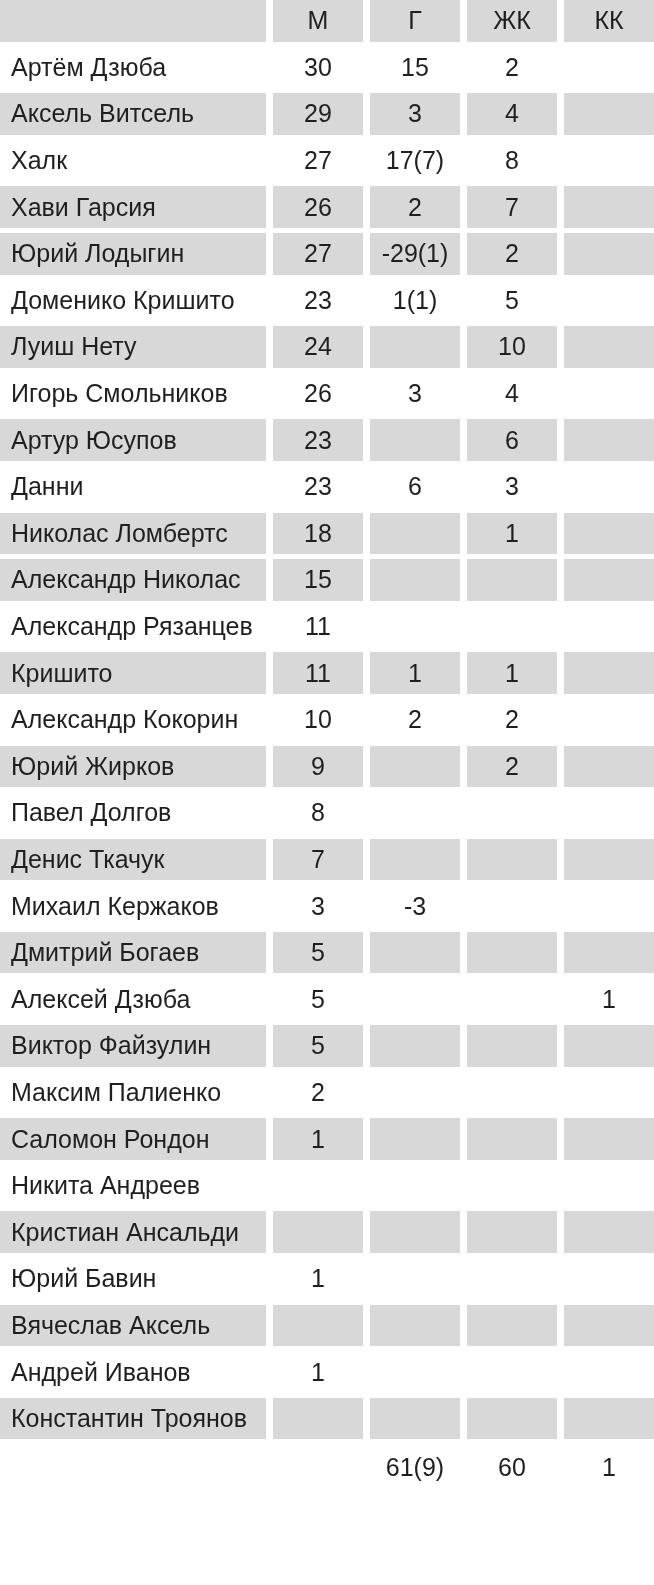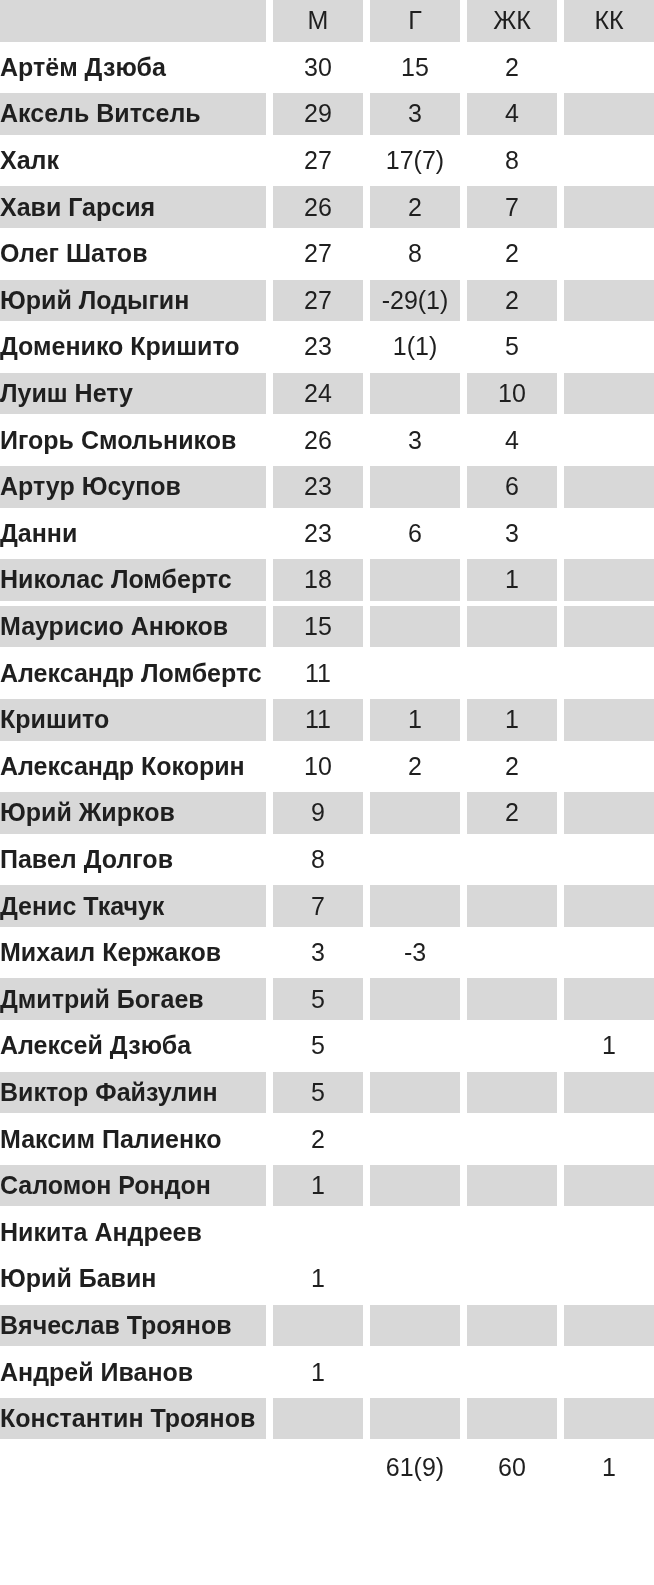--- a/index.html
+++ b/index.html
@@ -37,7 +37,7 @@
   
   .stats th.name, .stats td.name {
     text-align: left;
-    font-weight: bold;
+    padding-left: 11px;
   }
   
   .stats thead th, .stats tr.shade td {

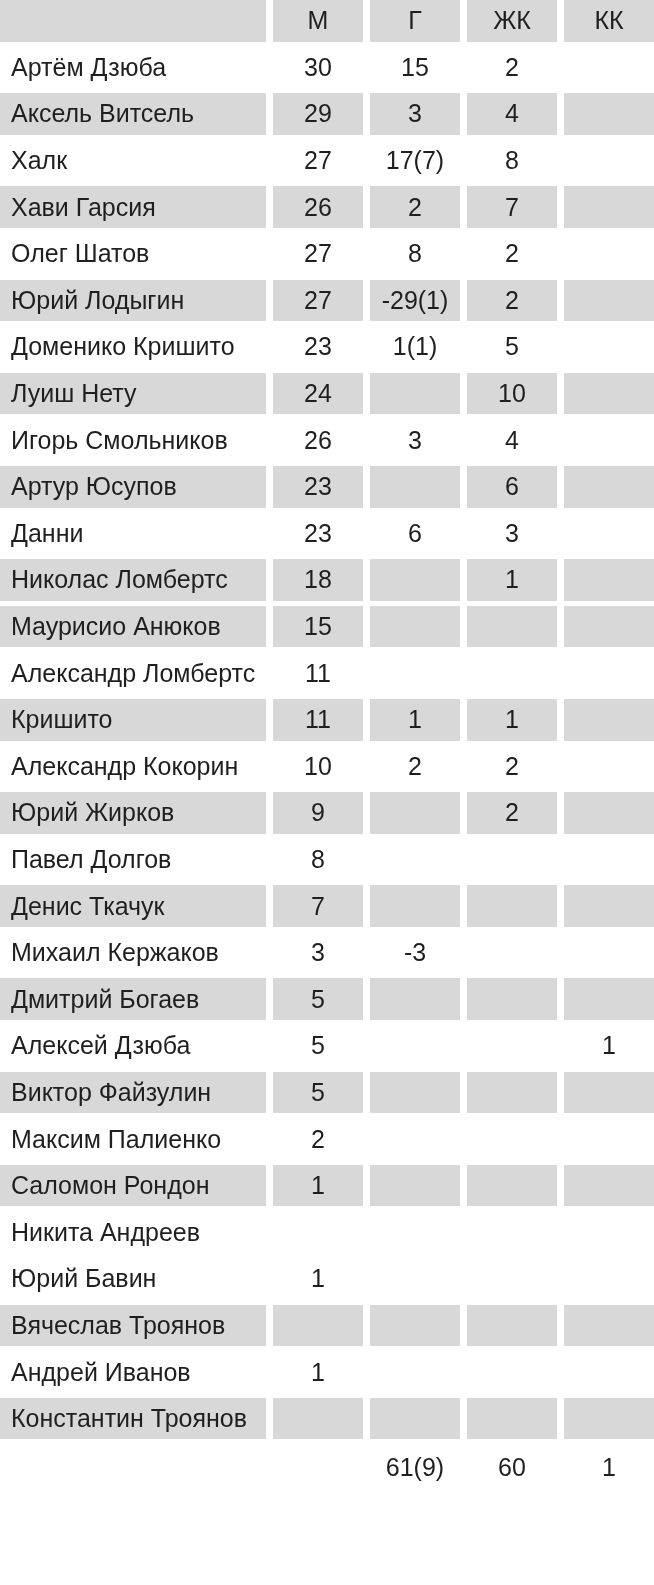--- a/index.html
+++ b/index.html
@@ -97,13 +97,6 @@
         <td>7</td>
         <td></td>
       </tr>
-      <tr>
-        <td class="name">Олег Шатов</td>
-        <td>27</td>
-        <td>8</td>
-        <td>2</td>
-        <td></td>
-      </tr>
       <tr class="shade">
         <td class="name">Юрий Лодыгин</td>
         <td>27</td>

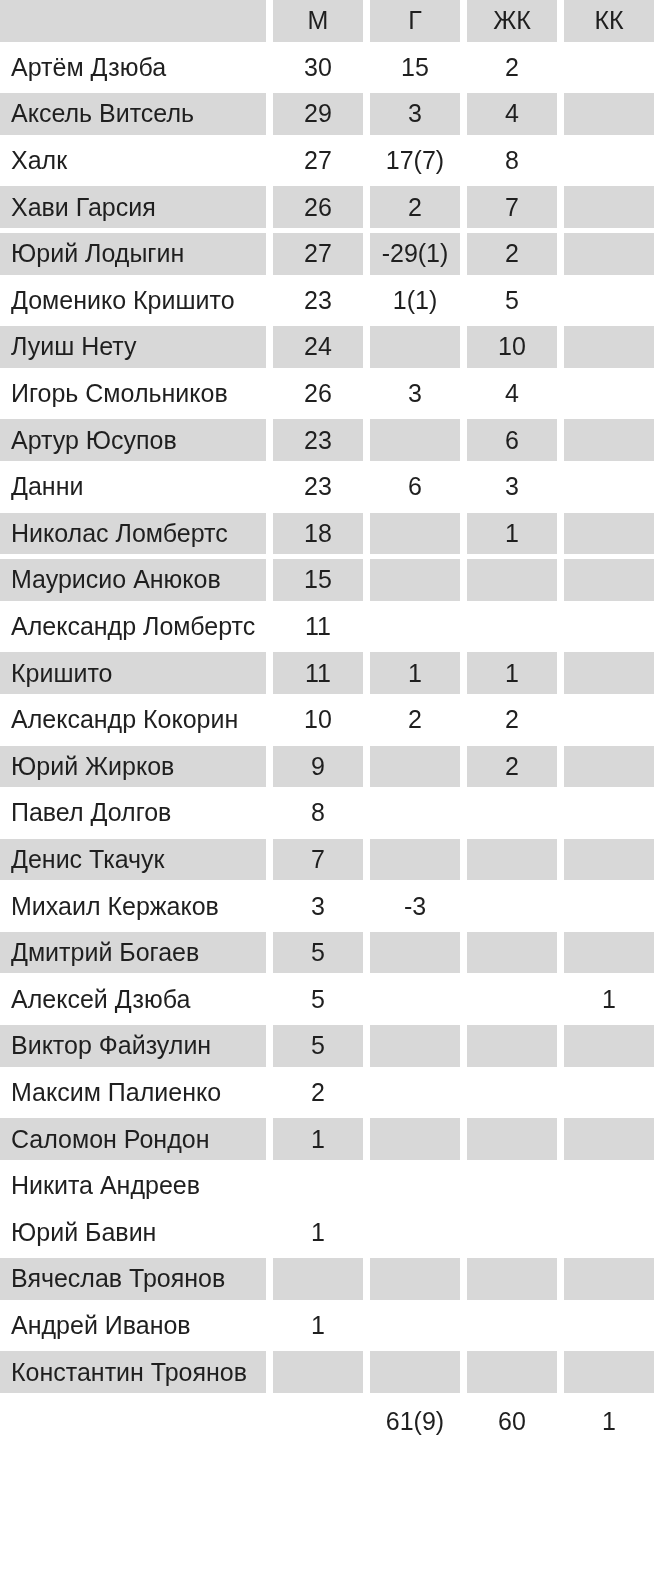--- a/index.html
+++ b/index.html
@@ -147,7 +147,7 @@
         <td></td>
       </tr>
       <tr class="shade">
-        <td class="name">Маурисио Анюков</td>
+        <td class="name">Александр Николас</td>
         <td>15</td>
         <td></td>
         <td></td>

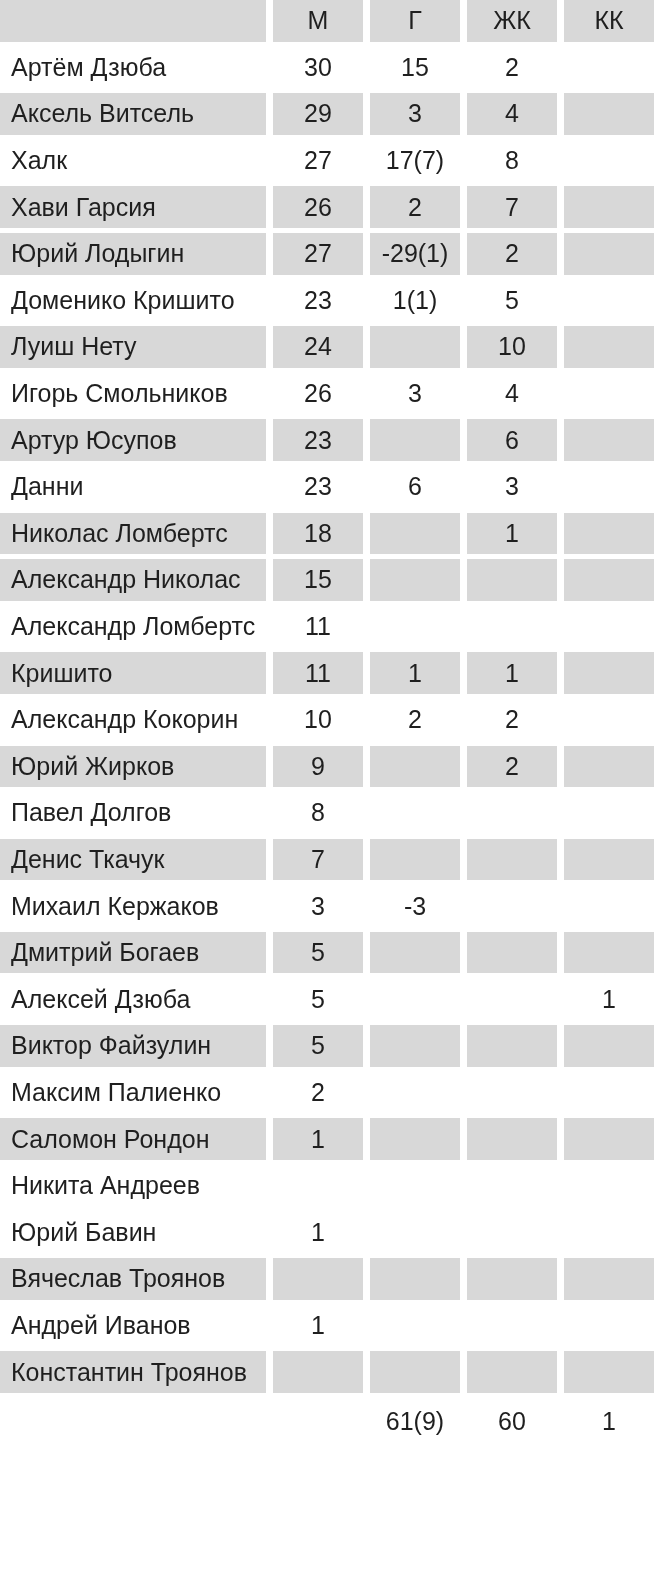--- a/index.html
+++ b/index.html
@@ -154,7 +154,7 @@
         <td></td>
       </tr>
       <tr>
-        <td class="name">Александр Ломбертс</td>
+        <td class="name">Александр Рязанцев</td>
         <td>11</td>
         <td></td>
         <td></td>

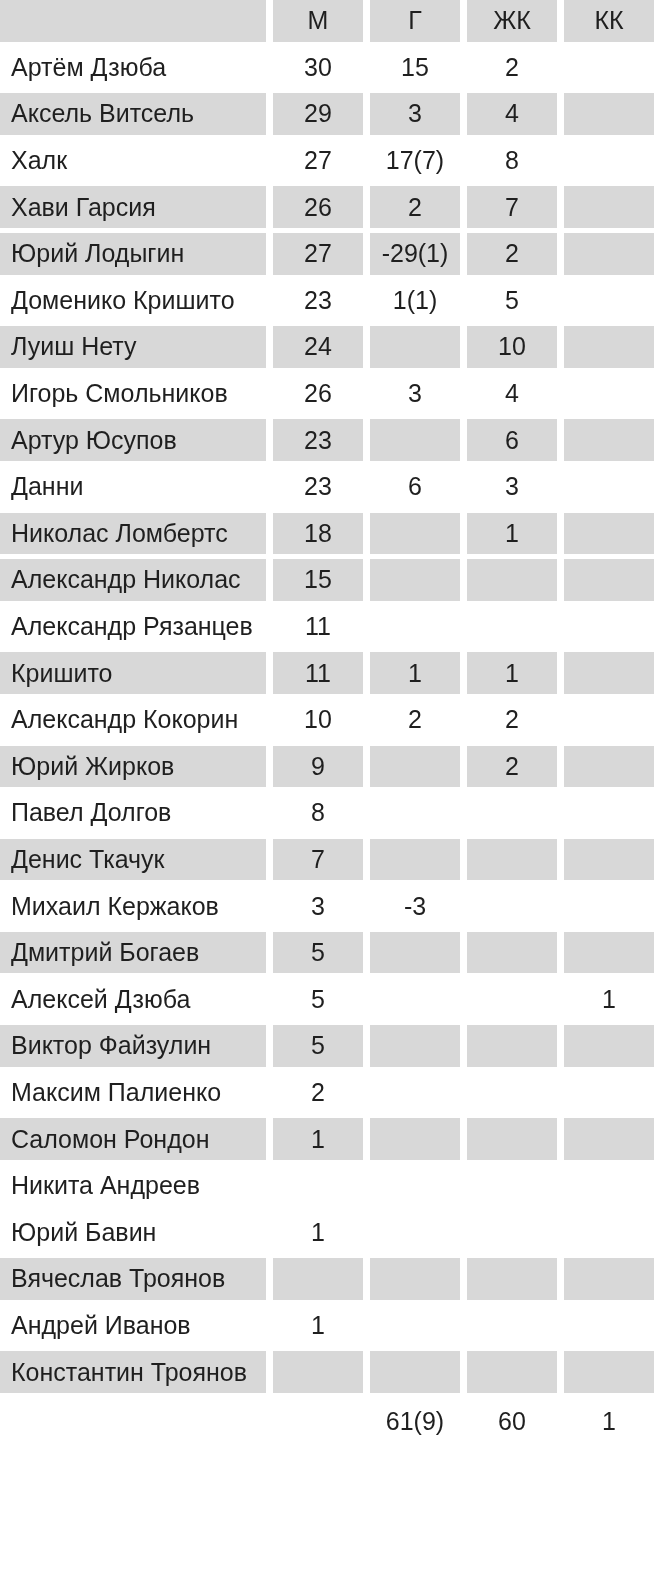--- a/index.html
+++ b/index.html
@@ -244,6 +244,13 @@
         <td></td>
         <td></td>
       </tr>
+      <tr class="shade">
+        <td class="name">Кристиан Ансальди</td>
+        <td></td>
+        <td></td>
+        <td></td>
+        <td></td>
+      </tr>
       <tr>
         <td class="name">Юрий Бавин</td>
         <td>1</td>

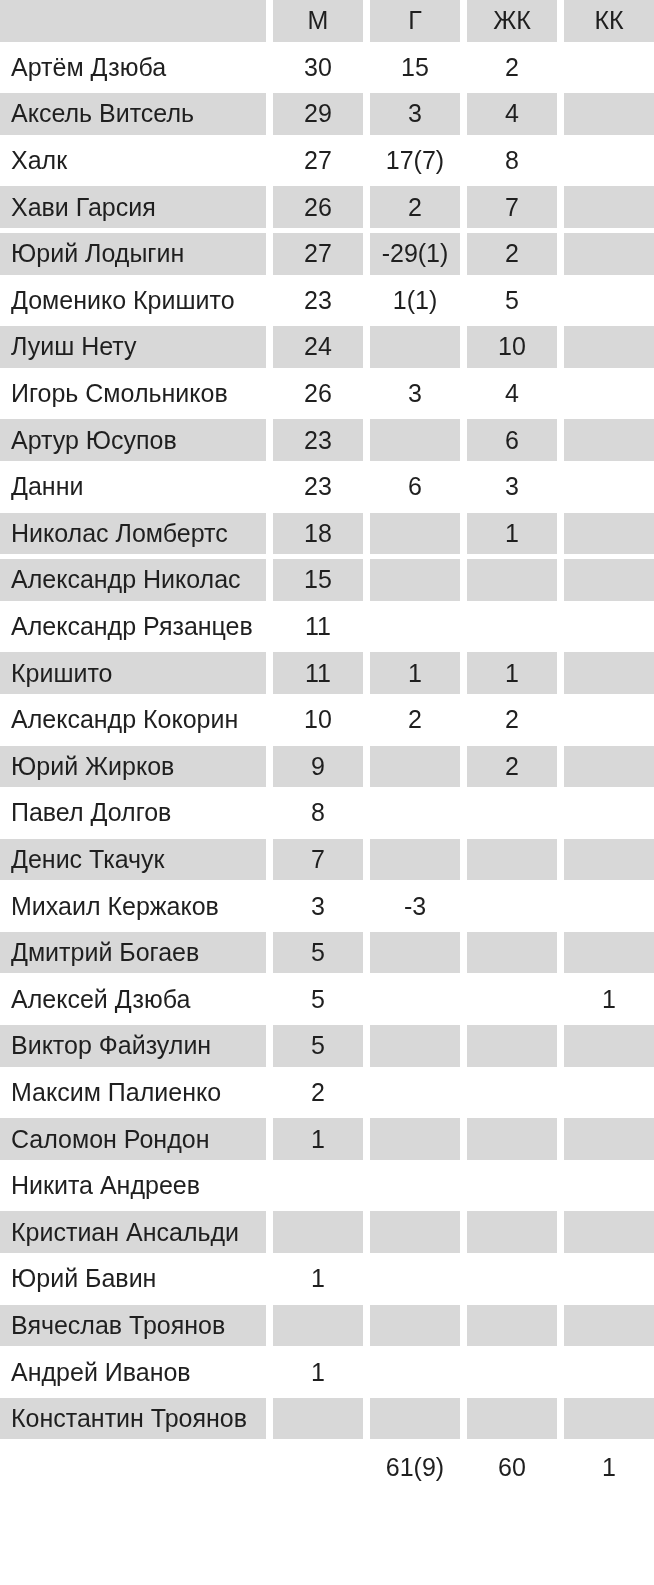--- a/index.html
+++ b/index.html
@@ -259,7 +259,7 @@
         <td></td>
       </tr>
       <tr class="shade">
-        <td class="name">Вячеслав Троянов</td>
+        <td class="name">Вячеслав Аксель</td>
         <td></td>
         <td></td>
         <td></td>

